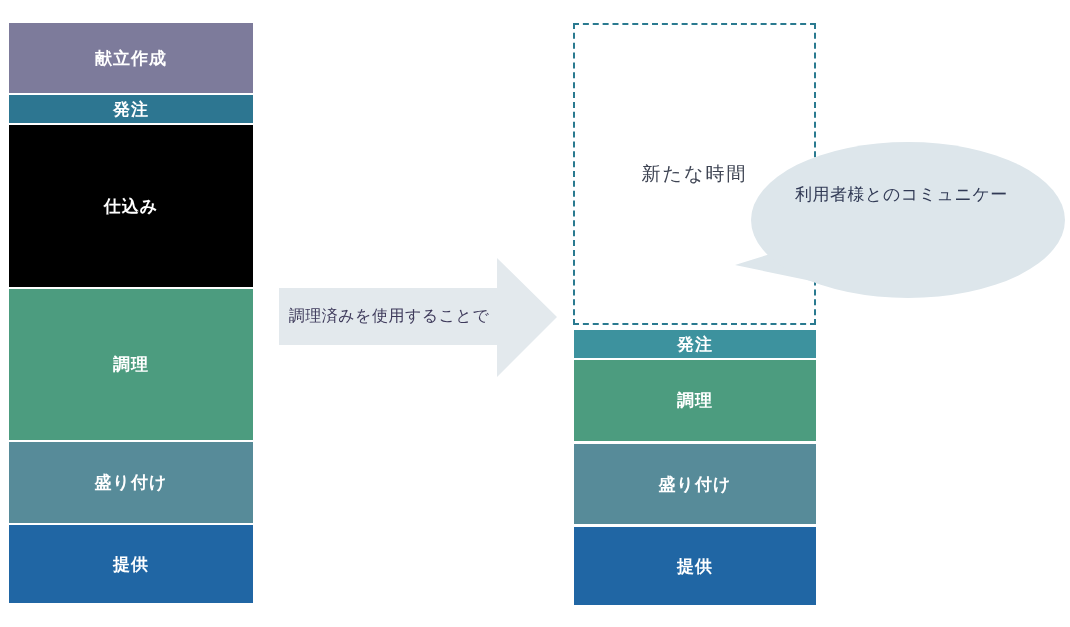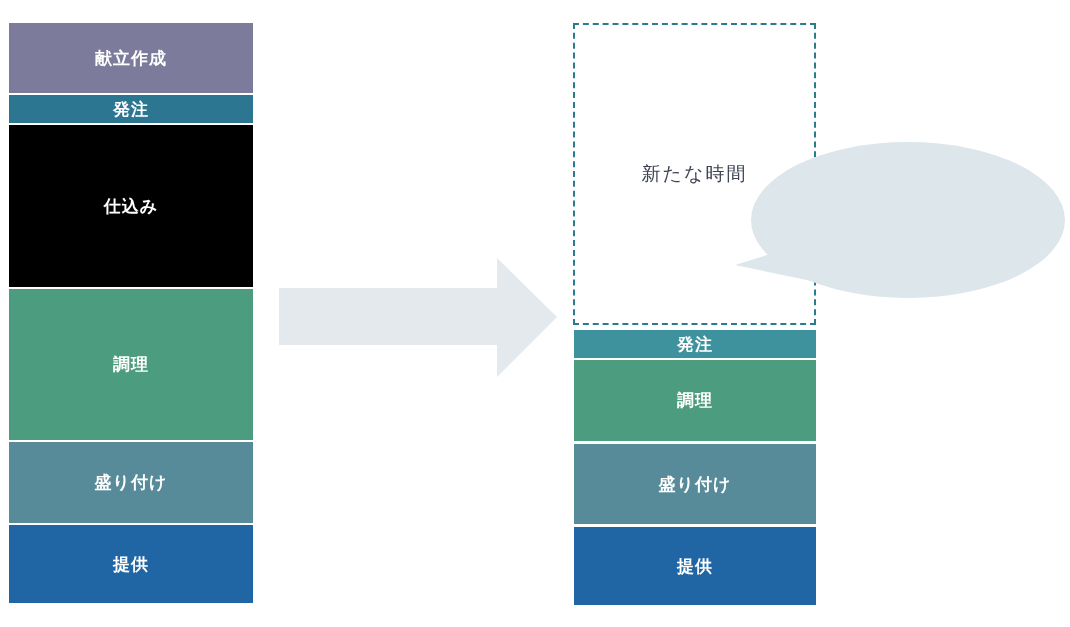--- a/index.html
+++ b/index.html
@@ -78,6 +78,7 @@
     <ellipse cx="178" cy="80" rx="157" ry="78" style="fill: rgb(221, 230, 235);"></ellipse>
   </svg>
   <div class="bubble-text" style="color: rgb(49, 58, 85);">
+    <div>利用者様とのコミュニケー</div>
   </div>
 
 </div>

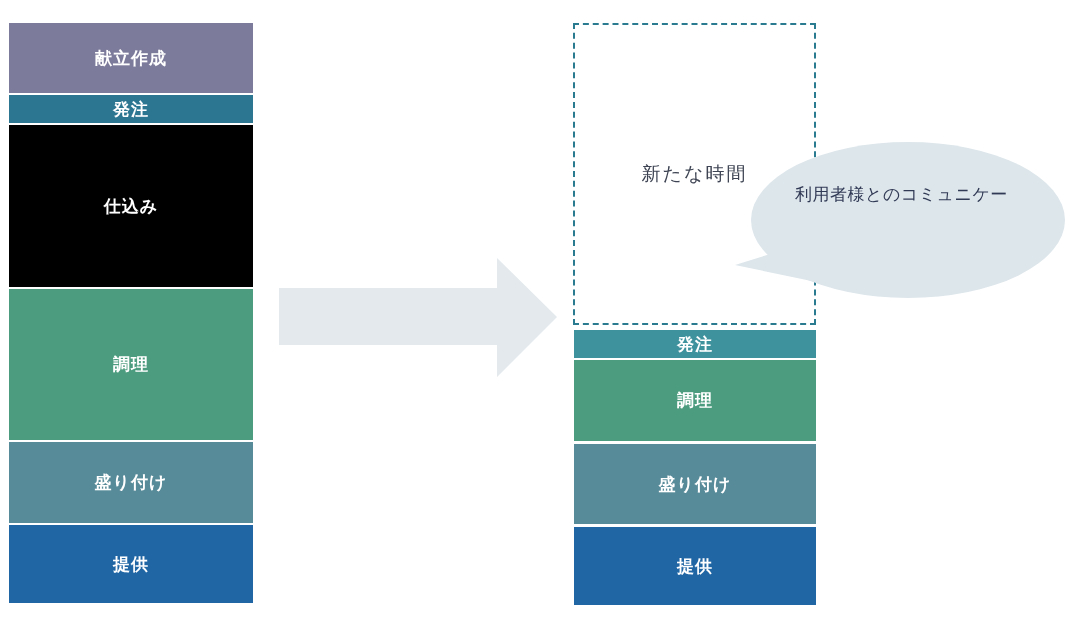--- a/index.html
+++ b/index.html
@@ -54,6 +54,7 @@
   <svg class="arrow-svg" viewBox="0 0 278 119">
     <polygon points="0,30 218,30 218,0 278,59 218,119 218,87 0,87" style="fill: rgb(227, 233, 237);"></polygon>
   </svg>
+  <div class="arrow-label" style="color: rgb(62, 58, 91);">調理済みを使用することで</div>
 
   <div class="col-right">
     <div class="dashed-box" style="border-color: rgb(42, 122, 144);">

